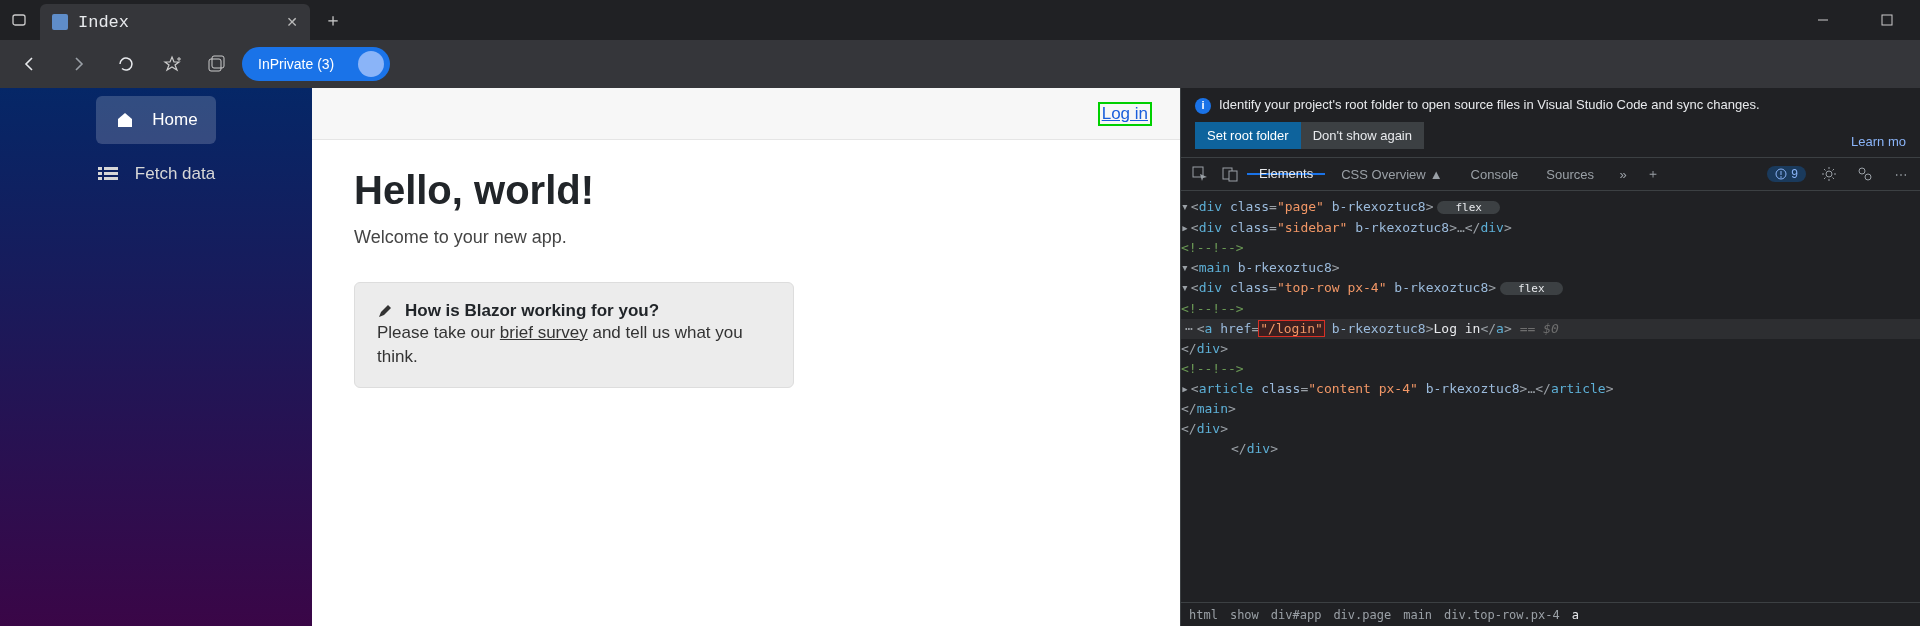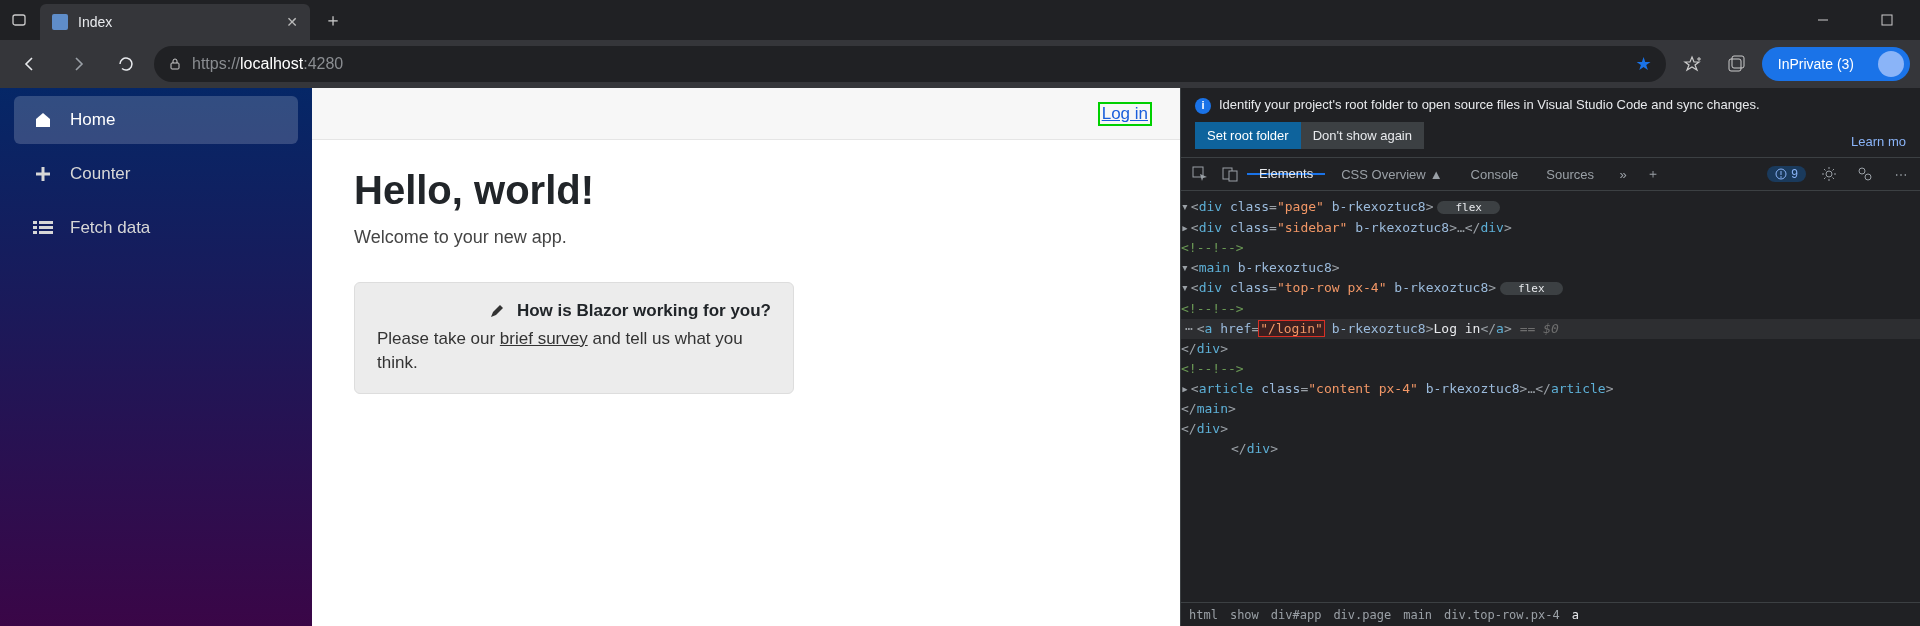--- a/index.html
+++ b/index.html
@@ -11,7 +11,7 @@
   .window-icon { width: 40px; display:flex; align-items:center; justify-content:center; color:#ccc; }
   .tab { display:flex; align-items:center; background:#35363a; height: 36px; margin-top:4px; padding:0 12px; border-radius:6px 6px 0 0; min-width:270px; gap:10px; color:#e8eaed;}
   .tab .favicon { width:16px; height:16px; background:#5f8dc9; display:inline-block; border-radius:2px;}
-  .tab .tab-title { font-size:14px; flex:1;}
+  .tab .tab-title { font-size:17px; flex:1;font-family:Liberation Mono, monospace;}
   .tab .close { color:#bbb; font-size:14px; cursor:pointer;}
   .new-tab { width:34px; height:34px; display:flex; align-items:center; justify-content:center; color:#ccc; font-size:18px; margin-left:6px; cursor:pointer;}
   .titlebar-right { margin-left:auto; display:flex; align-items:center; gap:18px; padding-right:10px;}

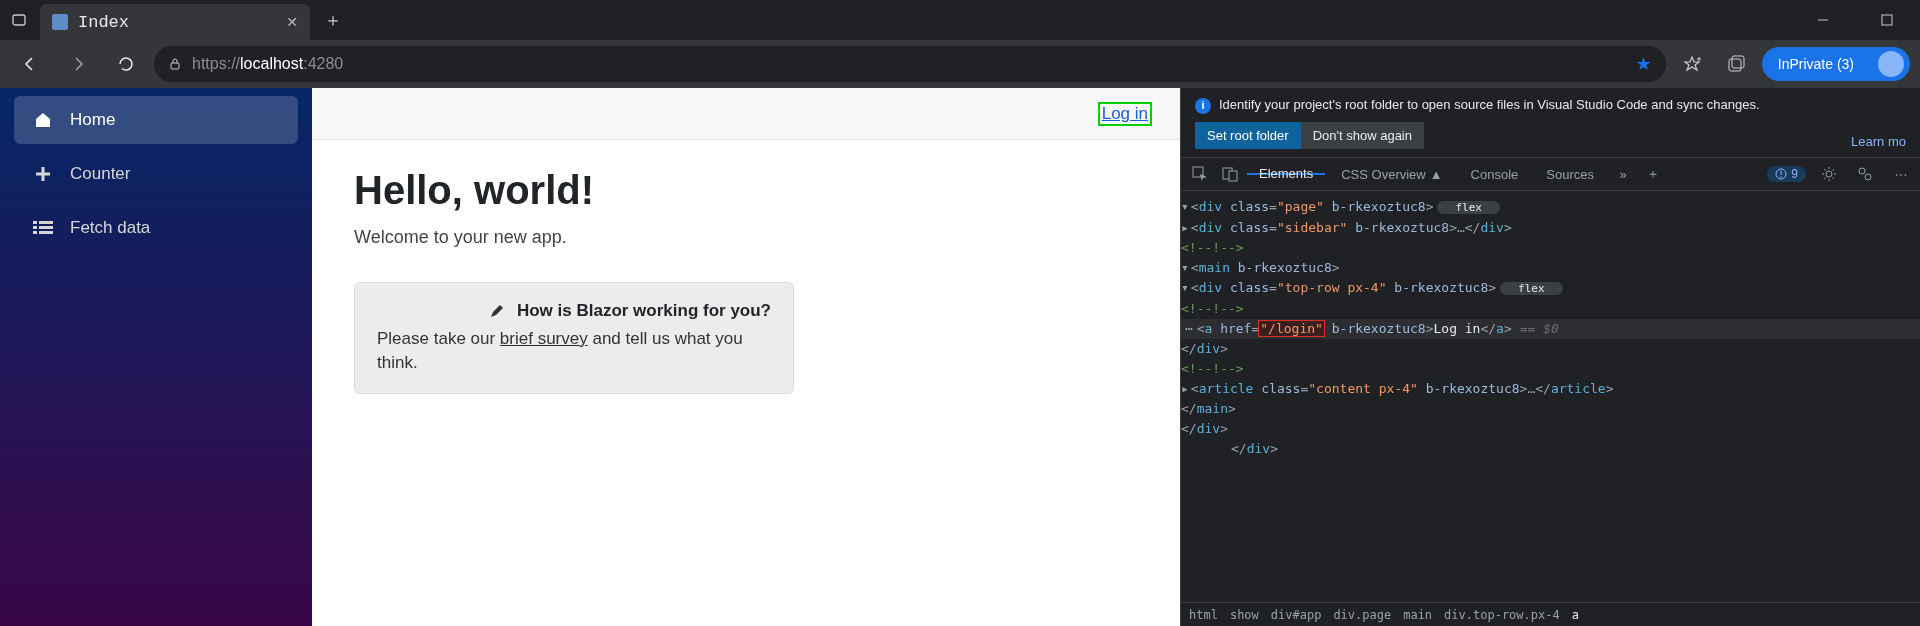--- a/index.html
+++ b/index.html
@@ -137,18 +137,6 @@
         <path d="M3 14 L3 9 L8 9" fill="none" stroke="#e8eaed" stroke-width="1.5" transform="rotate(-20 3 9)" opacity="0"></path>
       </svg>
   </div>
-  <div class="addrbar">
-    <span class="lock">
-      <svg width="14" height="14" viewBox="0 0 14 14">
-          <rect x="3" y="6" width="8" height="6" rx="1" fill="none" stroke="#ccc"></rect>
-          <path d="M5 6 V4 a2 2 0 0 1 4 0 V6" fill="none" stroke="#ccc"></path>
-        </svg>
-    </span>
-    <span class="url">
-      <span>https://</span><span class="host">localhost</span><span>:4280</span>
-    </span>
-    <span class="star">★</span>
-  </div>
   <div class="tool-icon">
     <svg width="18" height="18" viewBox="0 0 18 18">
         <path d="M9 2 L11 7 L16 7 L12 10 L14 15 L9 12 L4 15 L6 10 L2 7 L7 7 Z" fill="none" stroke="#ccc" stroke-width="1.2"></path>

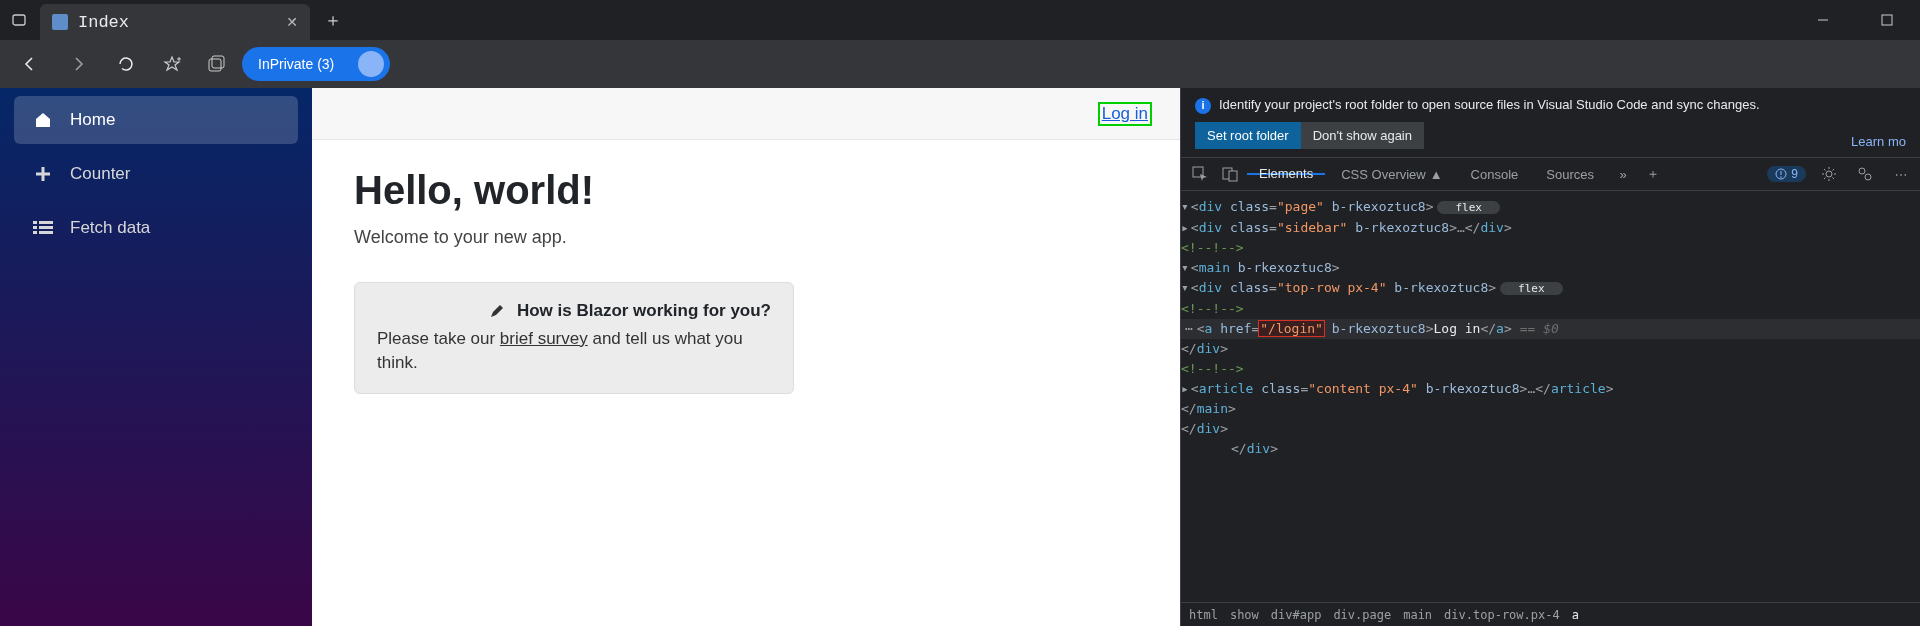--- a/index.html
+++ b/index.html
@@ -35,7 +35,7 @@
   
   .sidebar { width: 312px; background: linear-gradient(180deg, #052767 0%, #3a0647 100%); padding-top:8px;}
   .brand { color:#fff; font-size:22px; padding:14px 24px 22px; font-weight:400;}
-  .nav { padding:0 14px; display:flex; flex-direction:column; gap:6px;}
+  .nav { padding:0 14px; display:flex; flex-direction:column; gap:6px;align-items:center;}
   .nav-item { display:flex; align-items:center; gap:16px; color:#d7d7d7; padding:14px 18px; border-radius:6px; font-size:17px; cursor:pointer;}
   .nav-item.active { background: rgba(255,255,255,0.18); color:#fff;}
   .nav-item .icon { width:22px; display:flex; align-items:center; justify-content:center;}

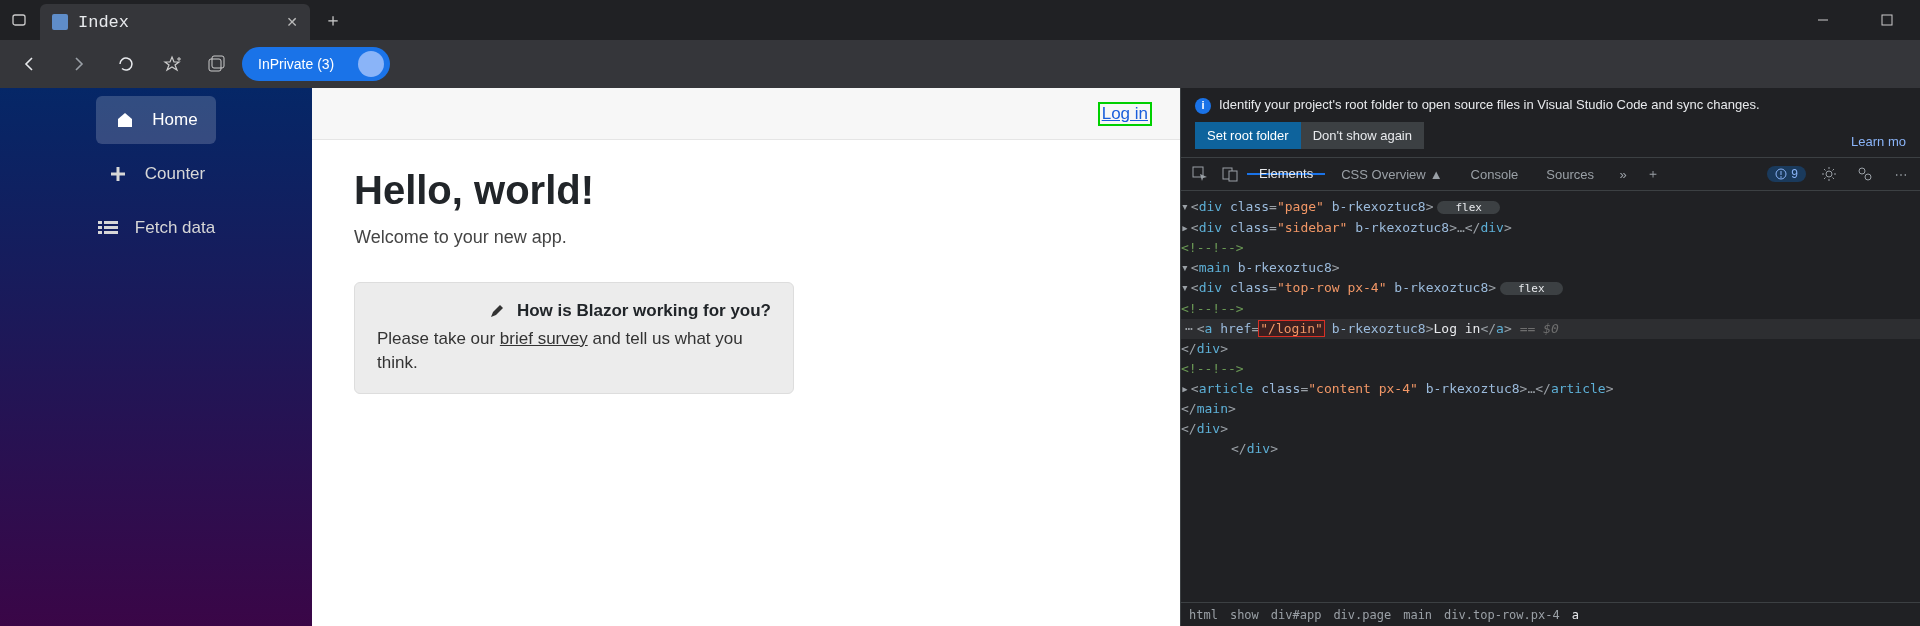--- a/index.html
+++ b/index.html
@@ -170,15 +170,6 @@
       </div>
       <div class="nav-item">
         <span class="icon">
-          <svg width="18" height="18" viewBox="0 0 18 18">
-              <line x1="9" y1="2" x2="9" y2="16" stroke="#d7d7d7" stroke-width="3"></line>
-              <line x1="2" y1="9" x2="16" y2="9" stroke="#d7d7d7" stroke-width="3"></line>
-            </svg>
-        </span>
-        <span>Counter</span>
-      </div>
-      <div class="nav-item">
-        <span class="icon">
           <svg width="20" height="16" viewBox="0 0 20 16">
               <rect x="0" y="1" width="4" height="3" fill="#d7d7d7"></rect>
               <rect x="6" y="1" width="14" height="3" fill="#d7d7d7"></rect>

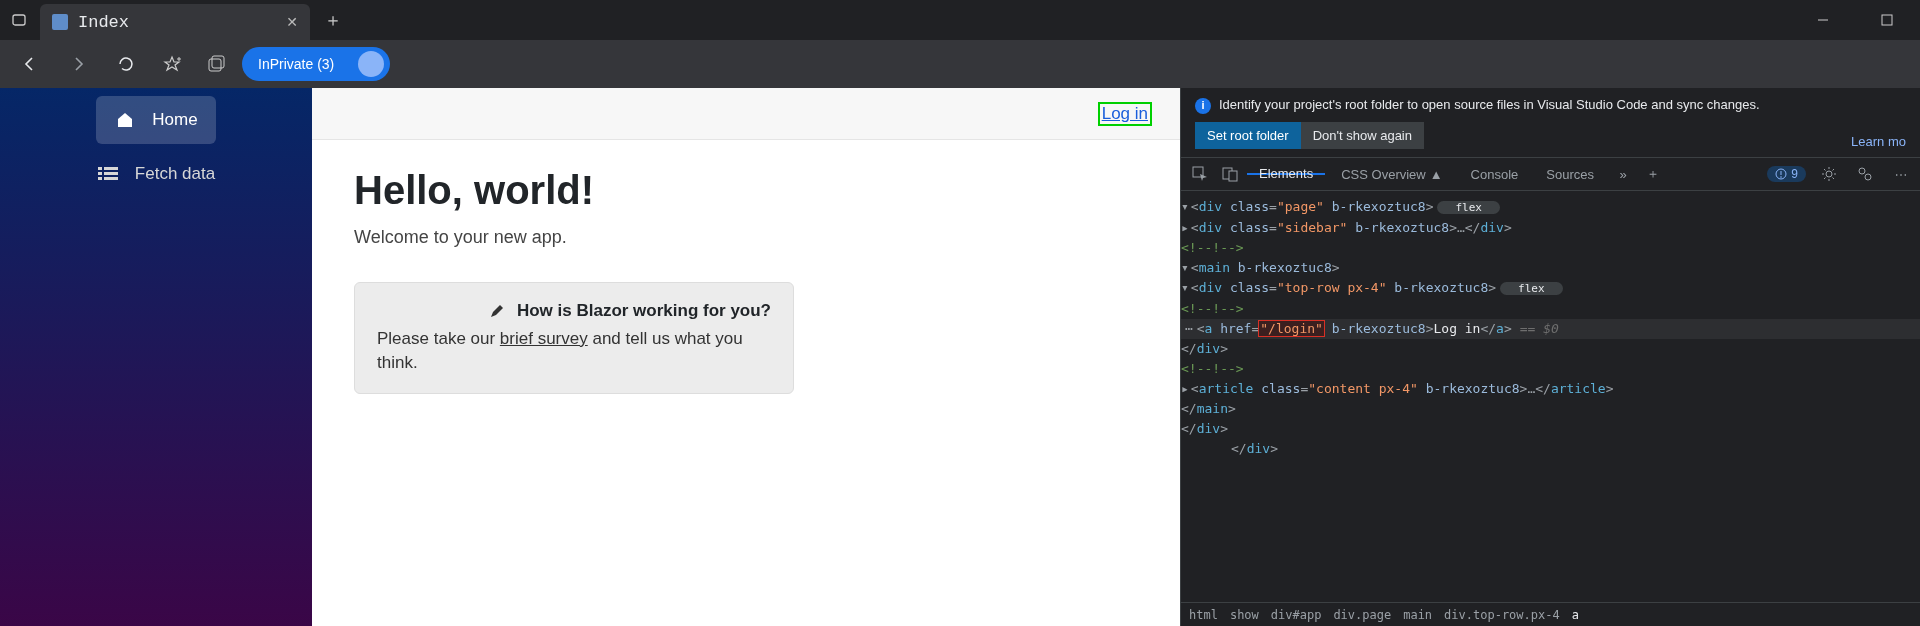--- a/index.html
+++ b/index.html
@@ -48,7 +48,7 @@
   .article h1 { font-size:40px; font-weight:600; margin-bottom:14px; color:#212529;}
   .lead { font-size:18px; color:#444; margin-bottom:34px;}
   .alert { background:#ececec; border:1px solid #ddd; border-radius:6px; padding:18px 22px; max-width:440px;}
-  .alert-title { font-weight:700; font-size:17px; display:flex; align-items:center; gap:12px; margin-bottom:6px; color:#212529;justify-content:flex-end;}
+  .alert-title { font-weight:700; font-size:17px; display:flex; align-items:center; gap:12px; color:#212529;}
   .alert-body { font-size:17px; color:#333; line-height:1.4;}
   .alert-body a { color:#333; text-decoration:underline;}
 

